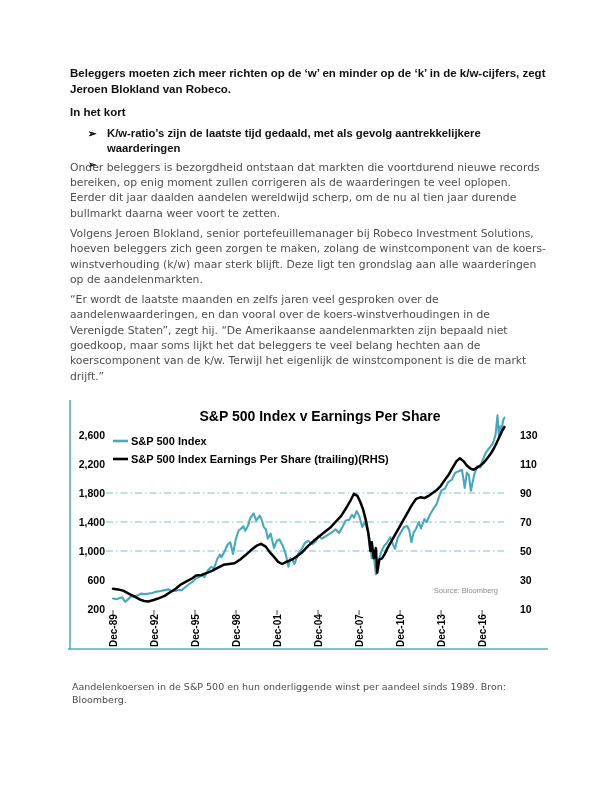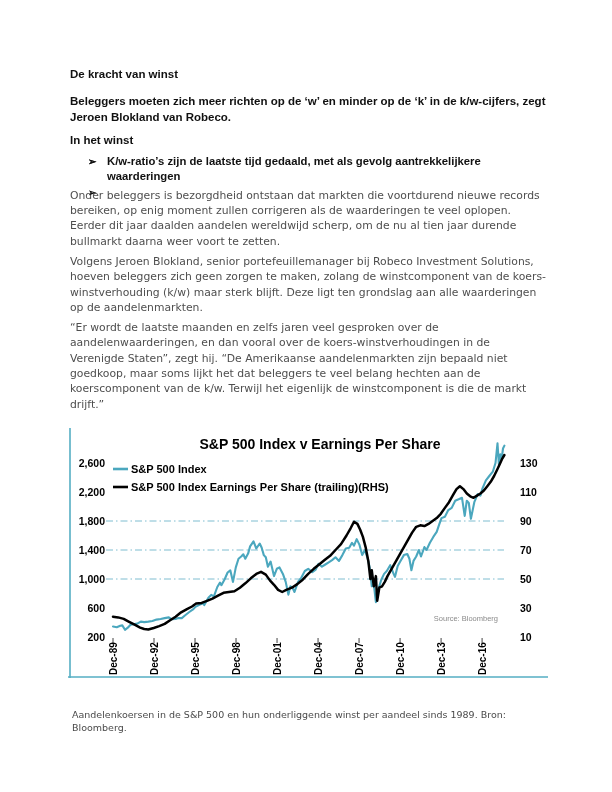--- a/index.html
+++ b/index.html
@@ -66,7 +66,6 @@
 
 <div class="page">
 
-  <h1 class="article-title">De kracht van winst</h1>
 
   <p class="intro">Beleggers moeten zich meer richten op de ‘w’ en minder op de ‘k’ in de k/w-cijfers, zegt Jeroen Blokland van Robeco.</p>
 

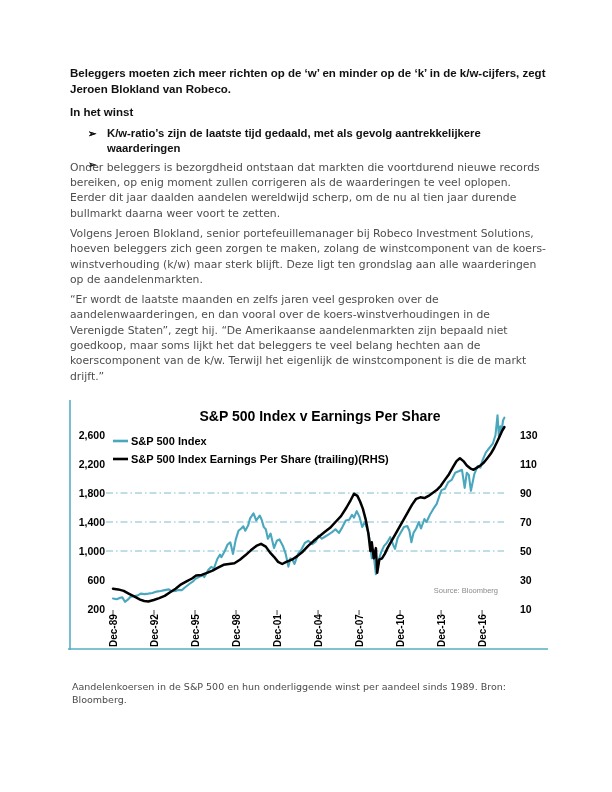--- a/index.html
+++ b/index.html
@@ -69,7 +69,7 @@
 
   <p class="intro">Beleggers moeten zich meer richten op de ‘w’ en minder op de ‘k’ in de k/w-cijfers, zegt Jeroen Blokland van Robeco.</p>
 
-  <h2 class="section-heading">In het winst</h2>
+  <h2 class="section-heading">In het kort</h2>
 
   <ul class="summary">
     <li>

